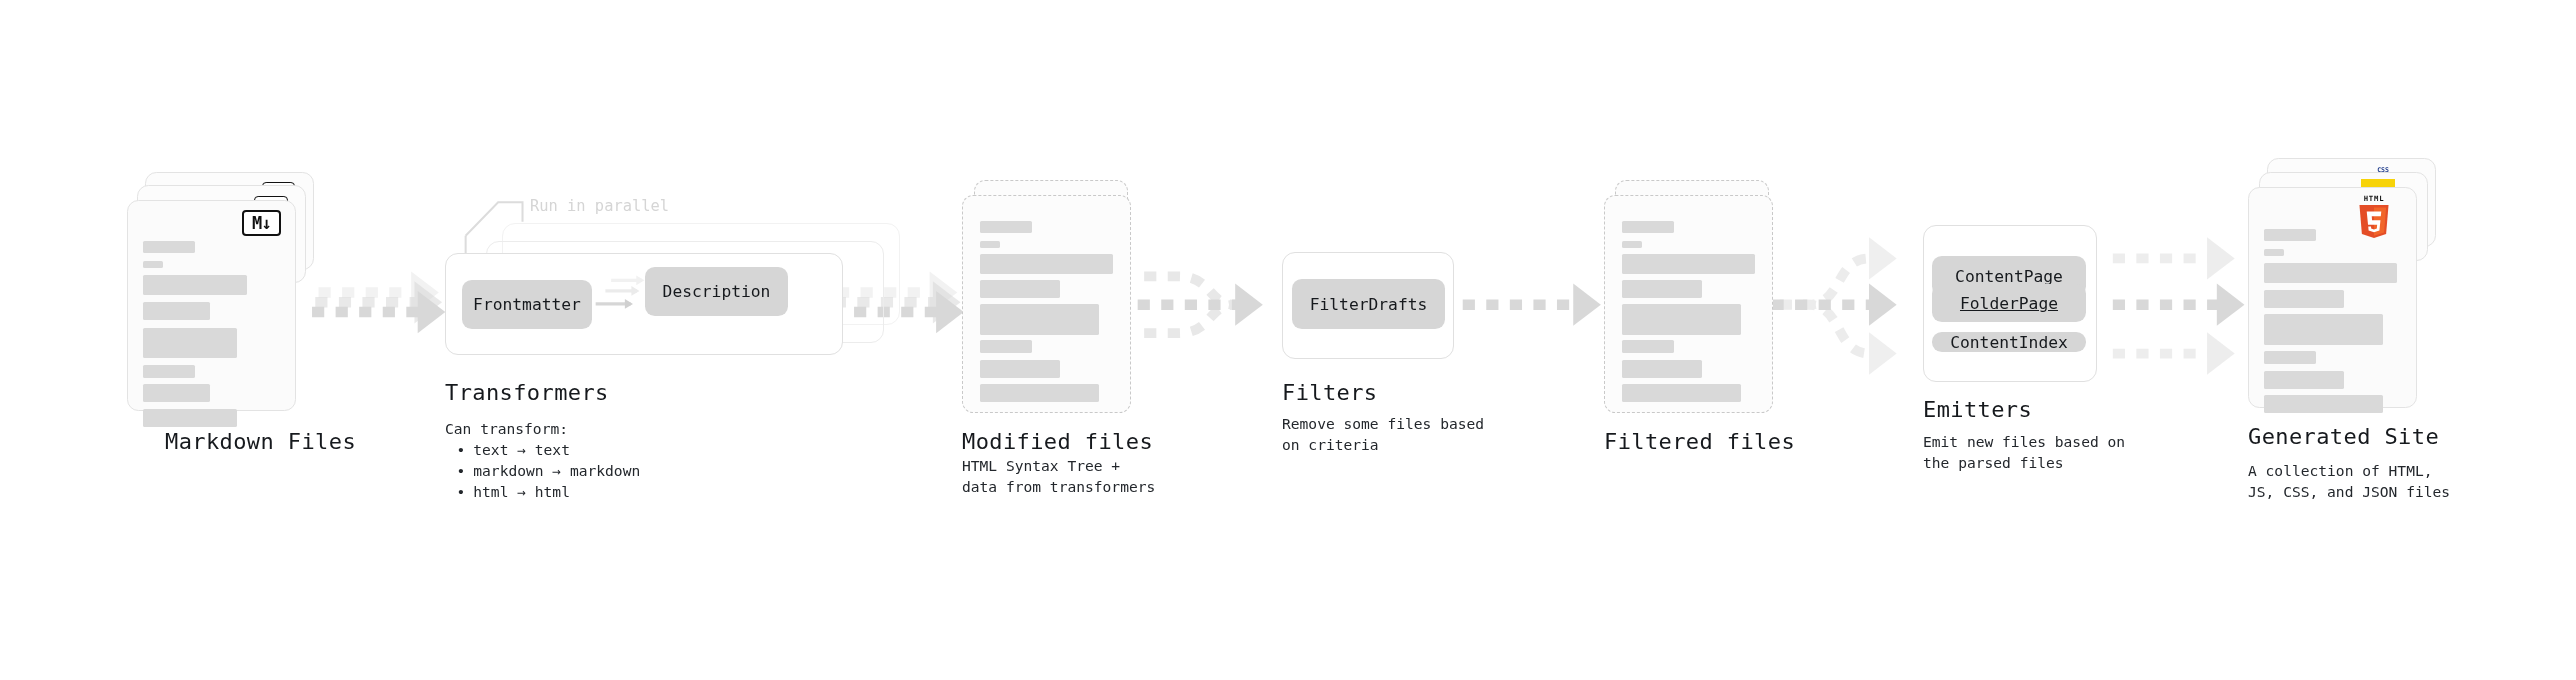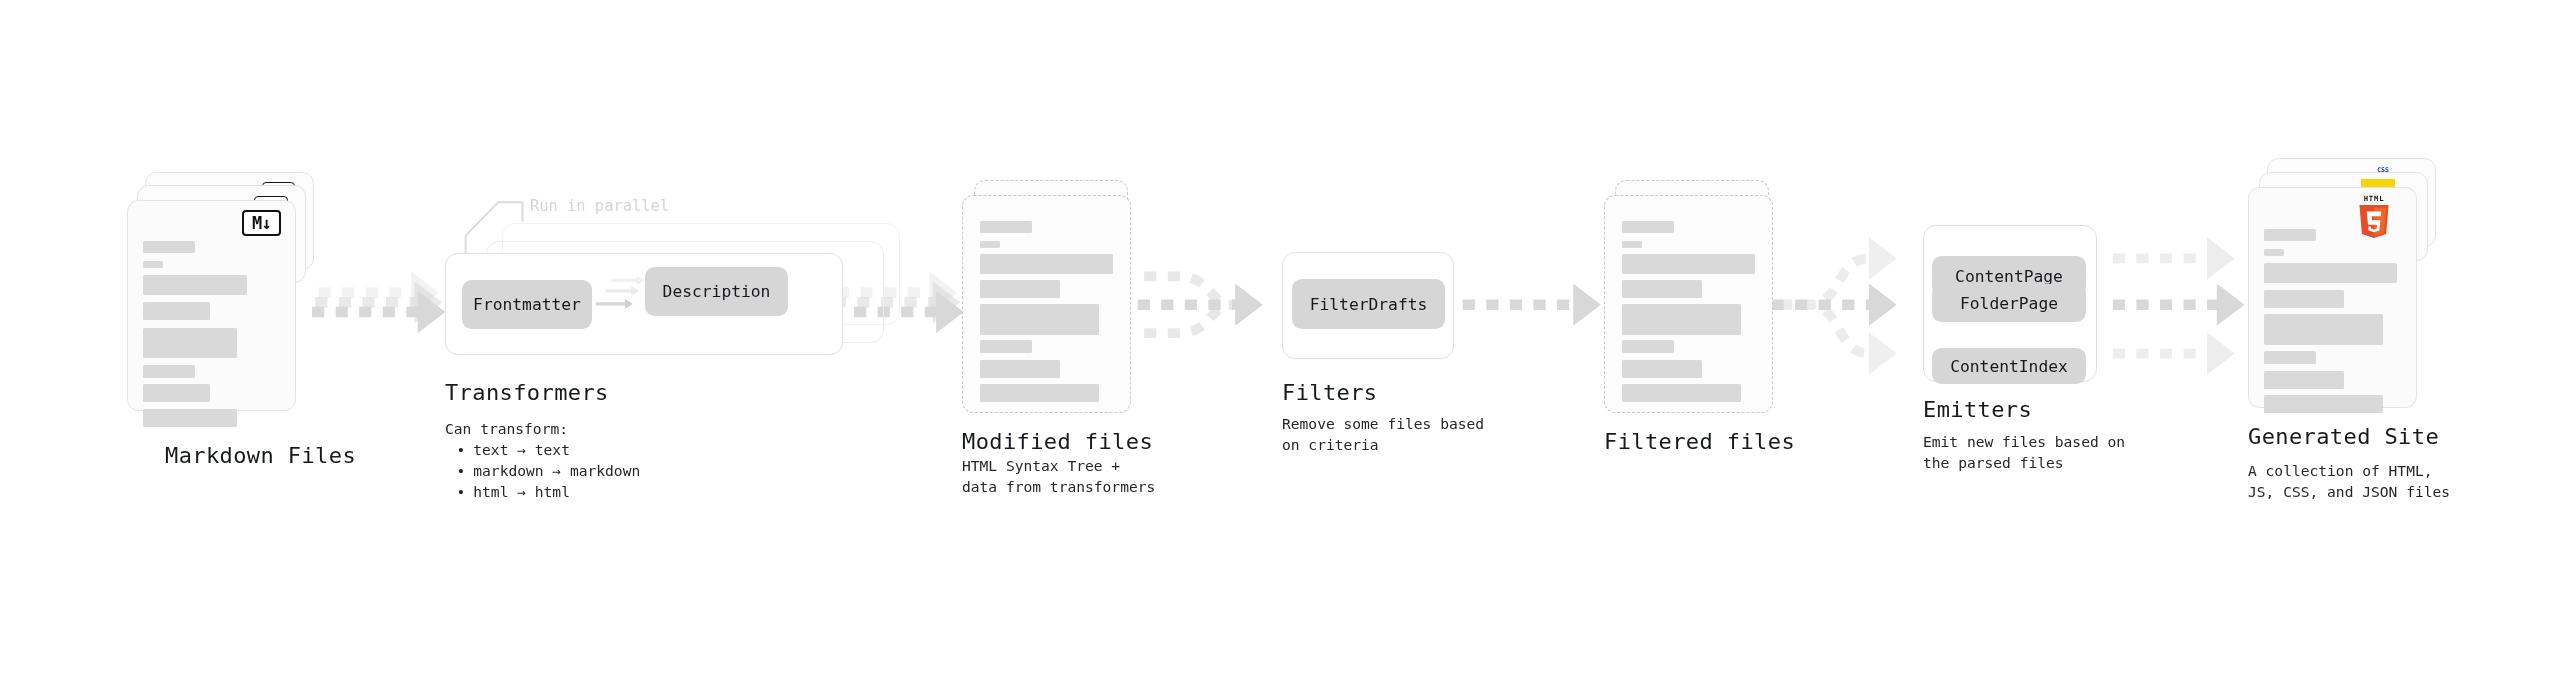--- a/index.html
+++ b/index.html
@@ -294,7 +294,7 @@
   <div>
     <div class="group" style="left:1923px;top:225px;width:174px;height:157px;"></div>
     <div class="chip" style="left:1932px;top:248px;width:154px;height:40px;margin-top:8px;">ContentPage</div>
-    <div class="chip" style="left:1932px;top:284px;width:154px;height:38px;">FolderPage</div>
+    <div class="chip" style="left:1932px;top:284px;width:154px;height:38px;text-decoration:underline;">FolderPage</div>
     <div class="chip" style="left:1932px;top:348px;width:154px;height:36px;">ContentIndex</div>
 
     <div class="title" style="left:1923px;top:397px;">Emitters</div>

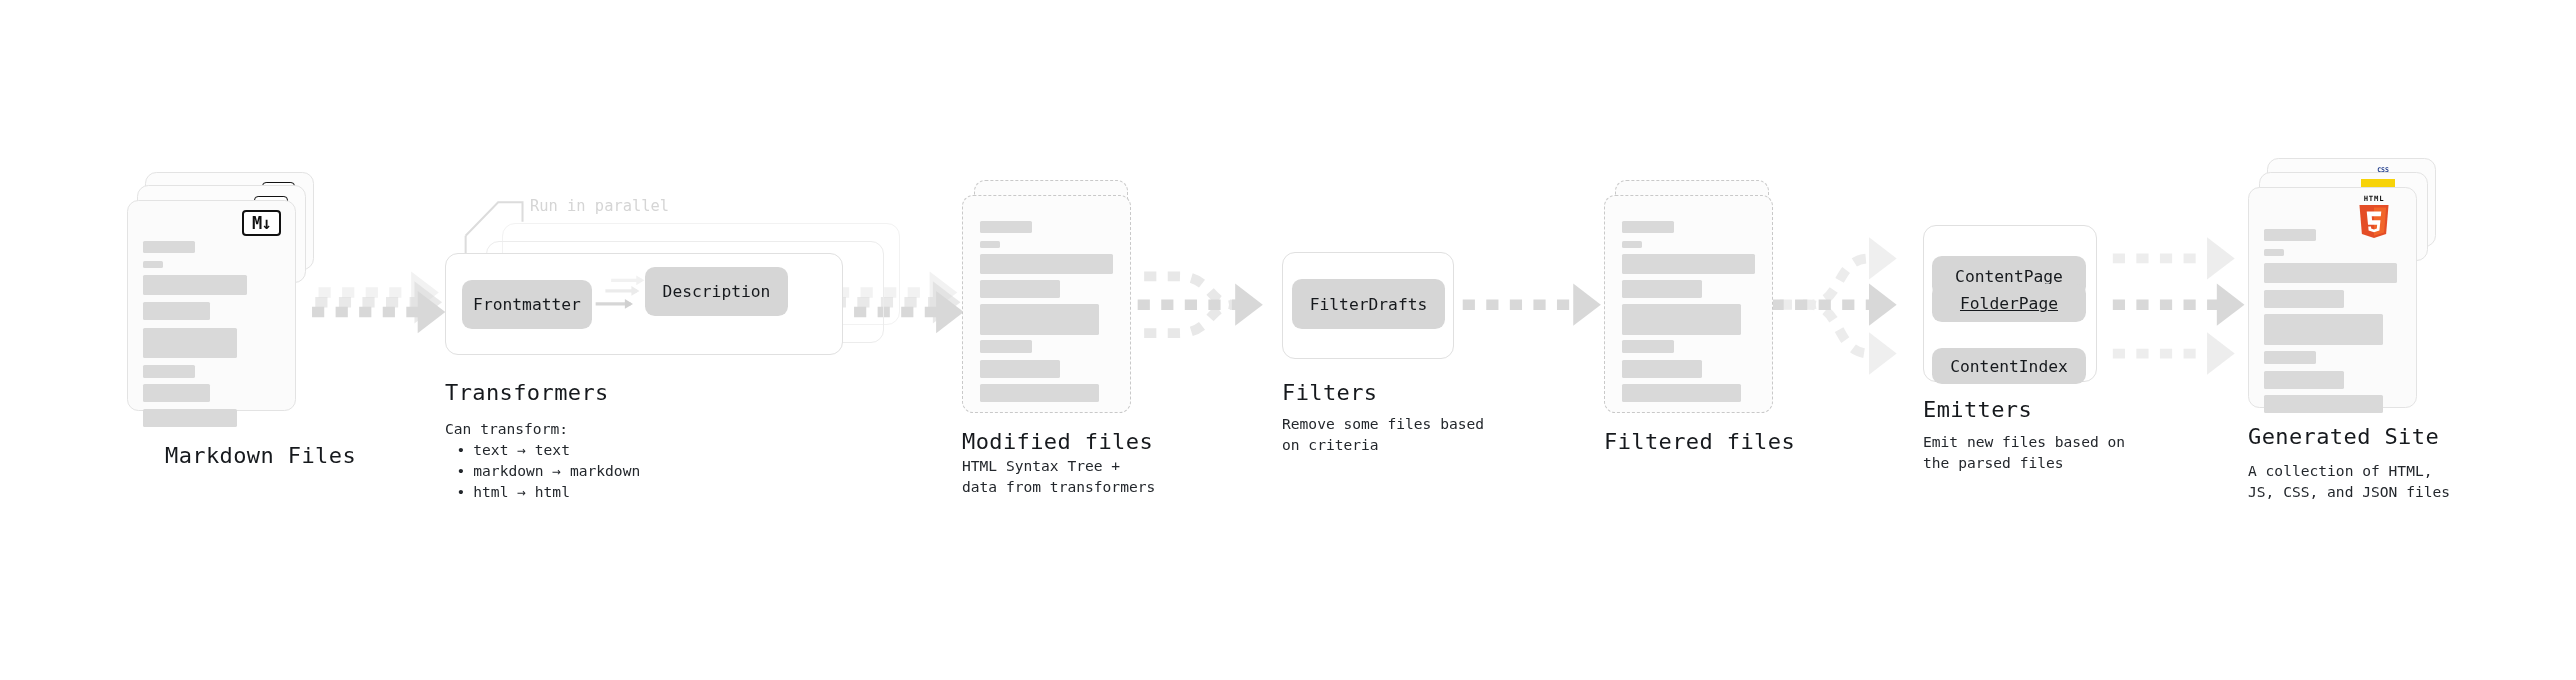--- a/index.html
+++ b/index.html
@@ -295,7 +295,7 @@
     <div class="group" style="left:1923px;top:225px;width:174px;height:157px;"></div>
     <div class="chip" style="left:1932px;top:248px;width:154px;height:40px;margin-top:8px;">ContentPage</div>
     <div class="chip" style="left:1932px;top:284px;width:154px;height:38px;text-decoration:underline;">FolderPage</div>
-    <div class="chip" style="left:1932px;top:348px;width:154px;height:36px;">ContentIndex</div>
+    <div class="chip" style="left:1932px;top:332px;width:154px;height:20px;">ContentIndex</div>
 
     <div class="title" style="left:1923px;top:397px;">Emitters</div>
     <div class="desc" style="left:1923px;top:431px;">Emit new files based on

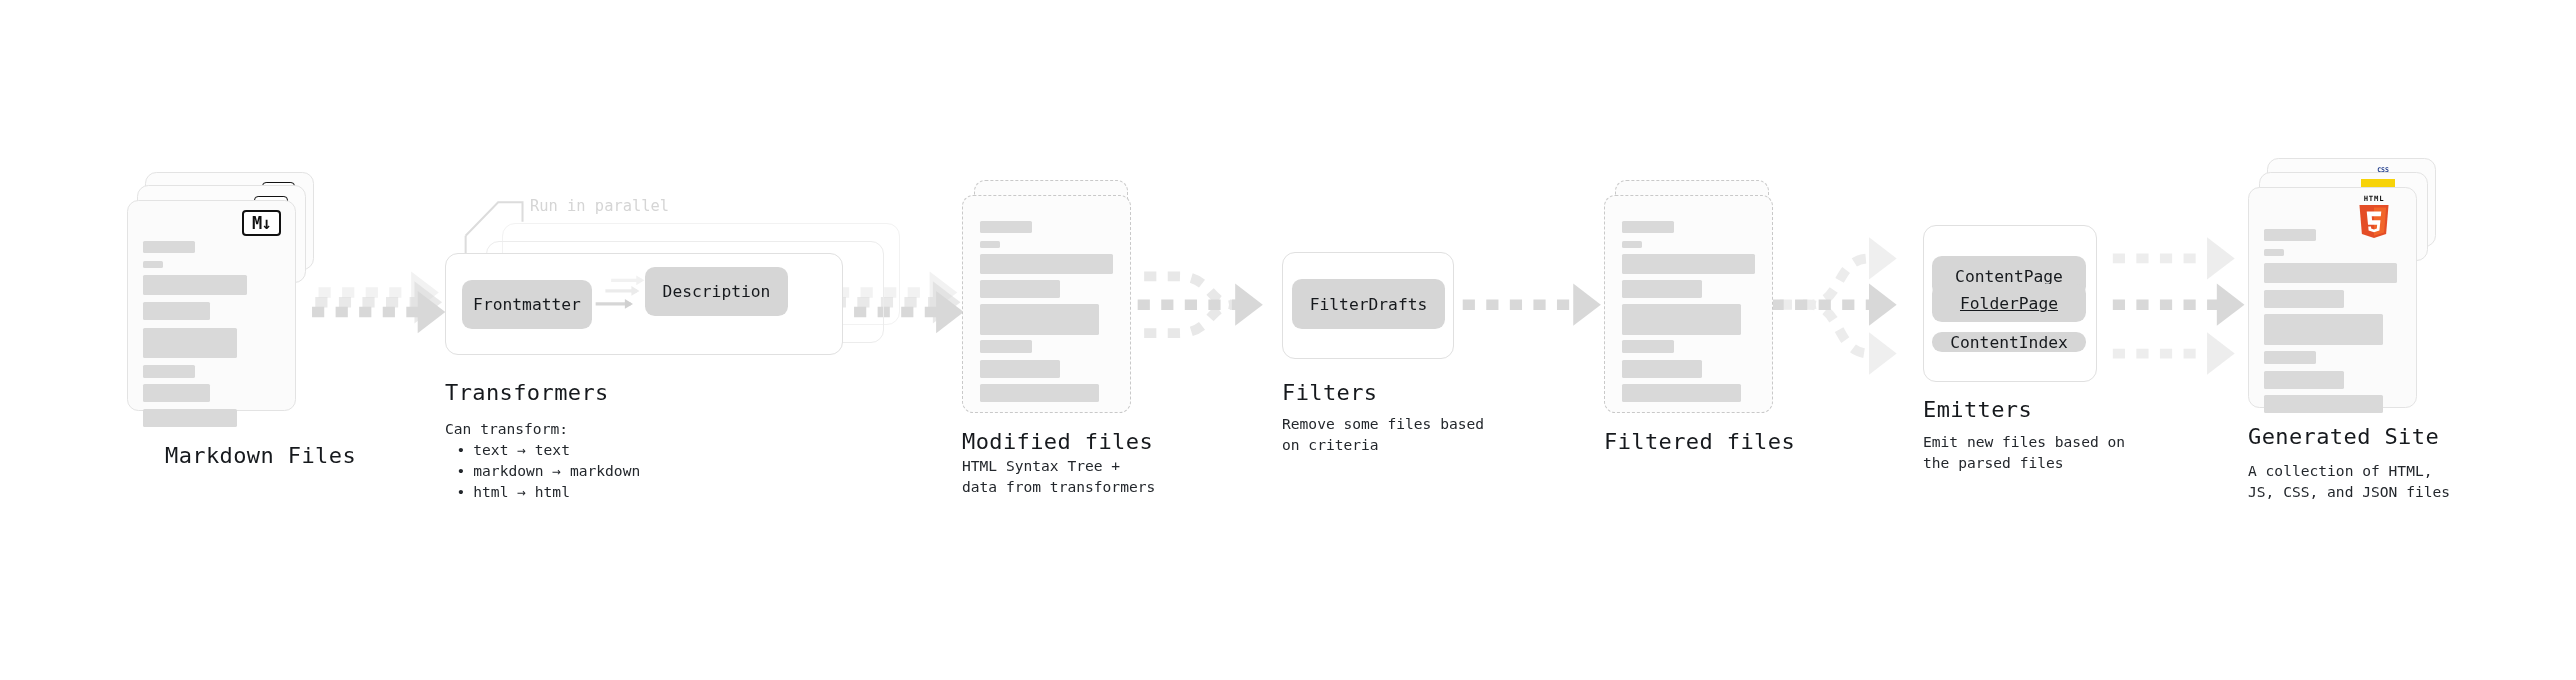--- a/index.html
+++ b/index.html
@@ -205,7 +205,7 @@
     <div class="skel" style="left:143px;top:384px;width:67px;height:18px;"></div>
     <div class="skel" style="left:143px;top:409px;width:94px;height:18px;"></div>
 
-    <div class="title" style="left:127px;top:443px;padding-left:38px;">Markdown Files</div>
+    <div class="title" style="left:127px;top:429px;padding-left:38px;">Markdown Files</div>
   </div>
 
   <div>

